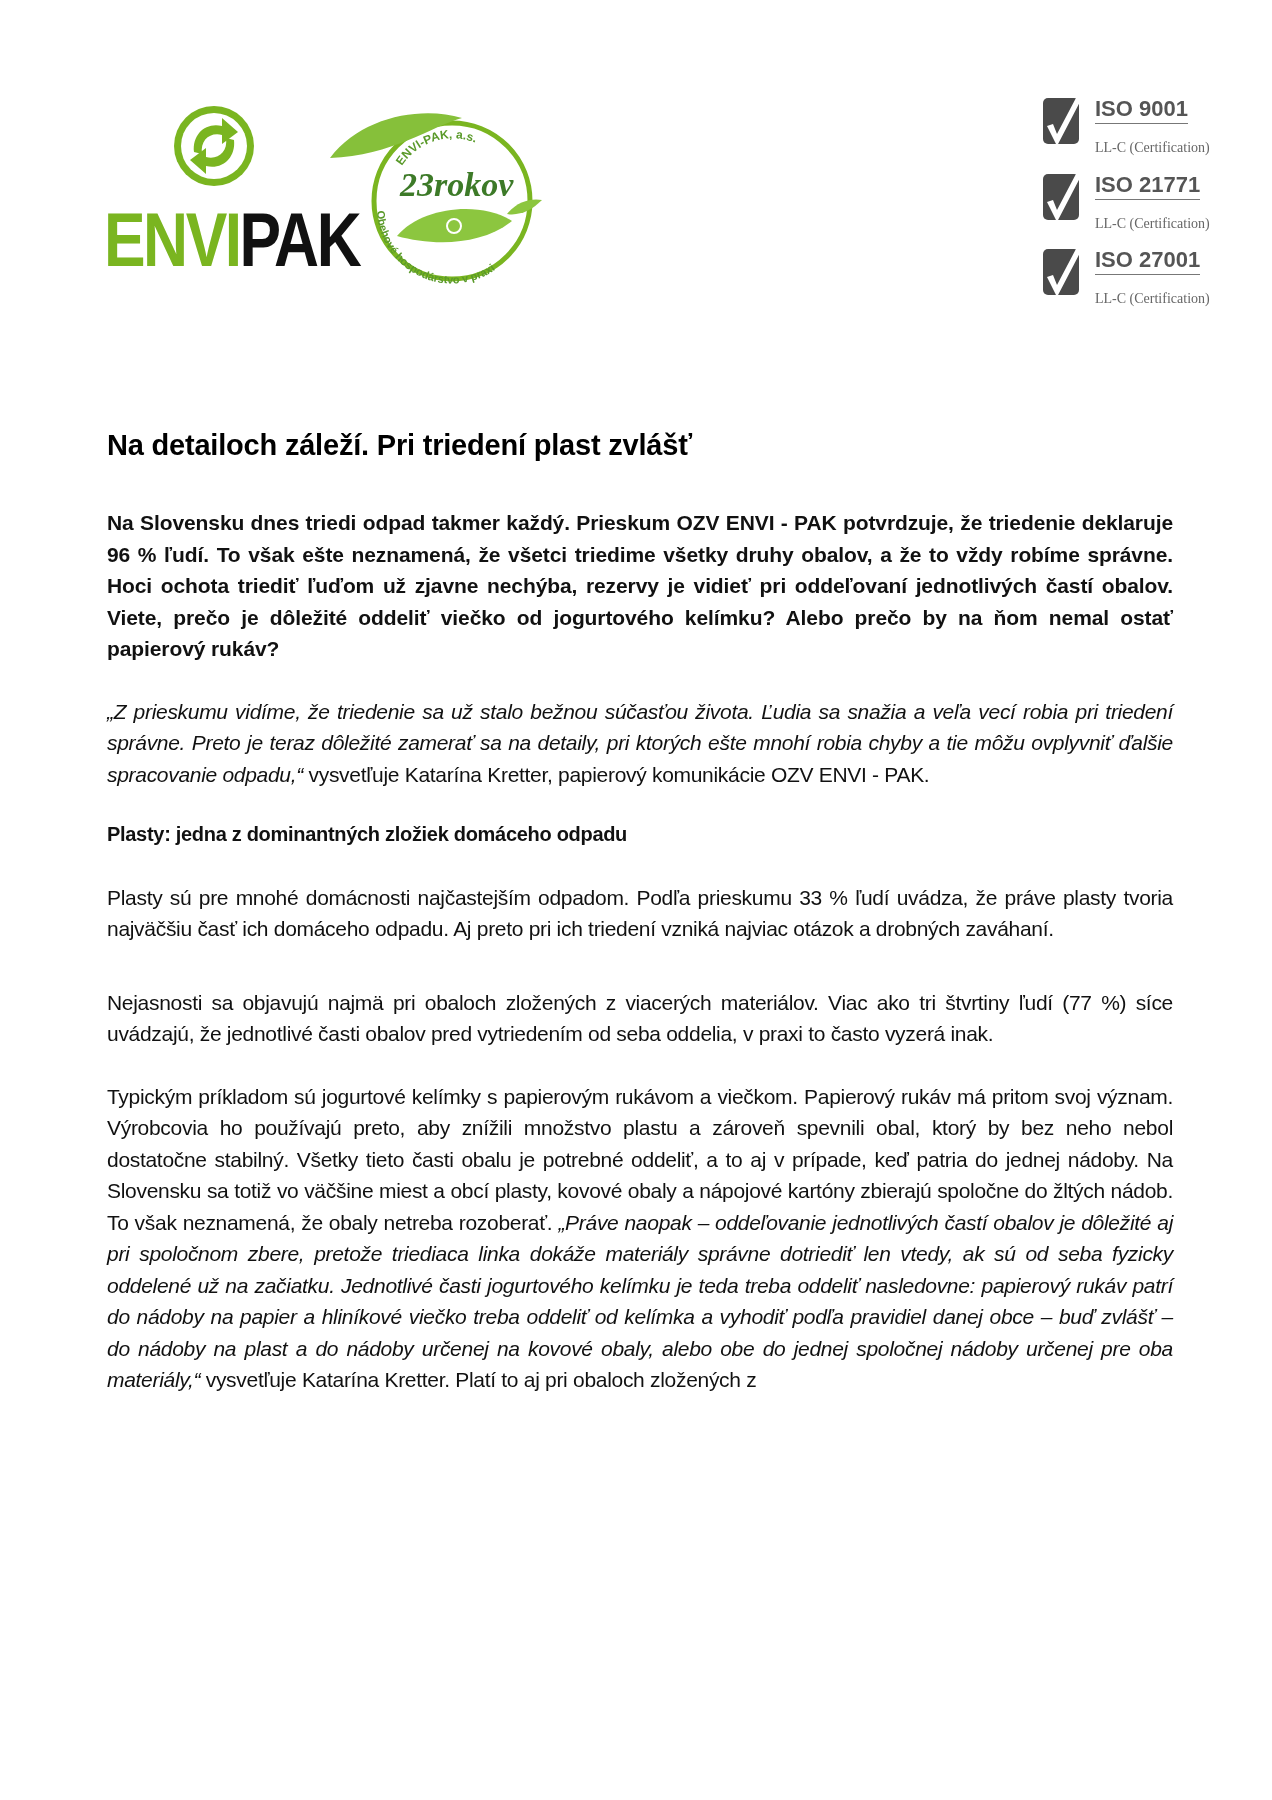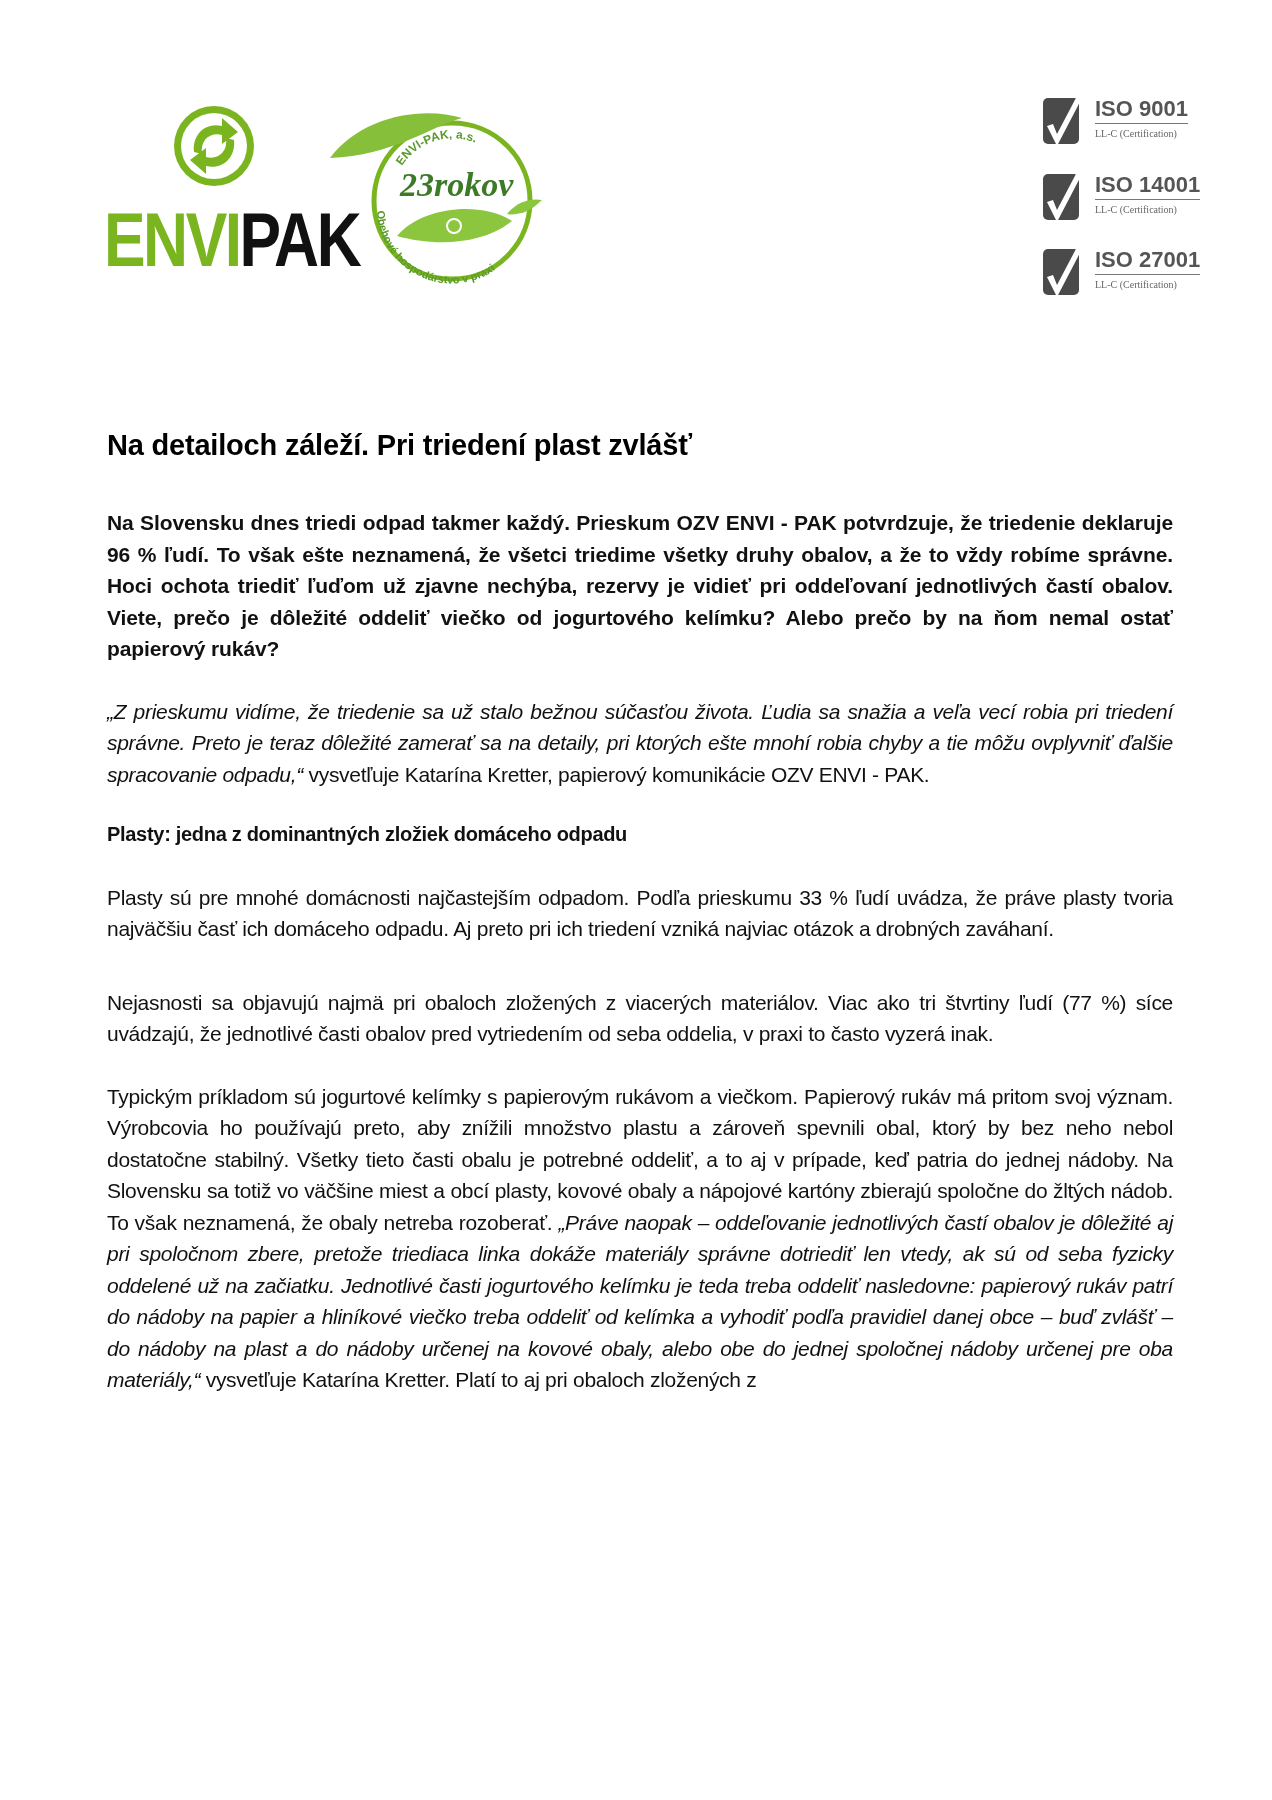--- a/index.html
+++ b/index.html
@@ -17,8 +17,8 @@
   .iso-box { position:absolute; left:0; top:0; width:36px; height:52px; }
   .iso-title { position:absolute; left:52px; top:0; font-weight:bold; font-size:22px; color:#555;
                line-height:26px; border-bottom:1px solid #777; padding-bottom:1px; white-space:nowrap; }
-  .iso-sub { position:absolute; left:52px; top:32px; font-family:"Liberation Serif", serif;
-             font-size:10px; color:#666; white-space:nowrap; }
+  .iso-sub { position:absolute; left:52px; top:44px; font-family:"Liberation Serif", serif;
+             font-size:14px; color:#666; white-space:nowrap; }
   .content { position:absolute; left:107px; top:425px; width:1066px;
              font-family:"Liberation Sans", sans-serif; }
   h1 { margin:0; font-size:29px; font-weight:bold; line-height:40px; color:#000; letter-spacing:-0.2px; }

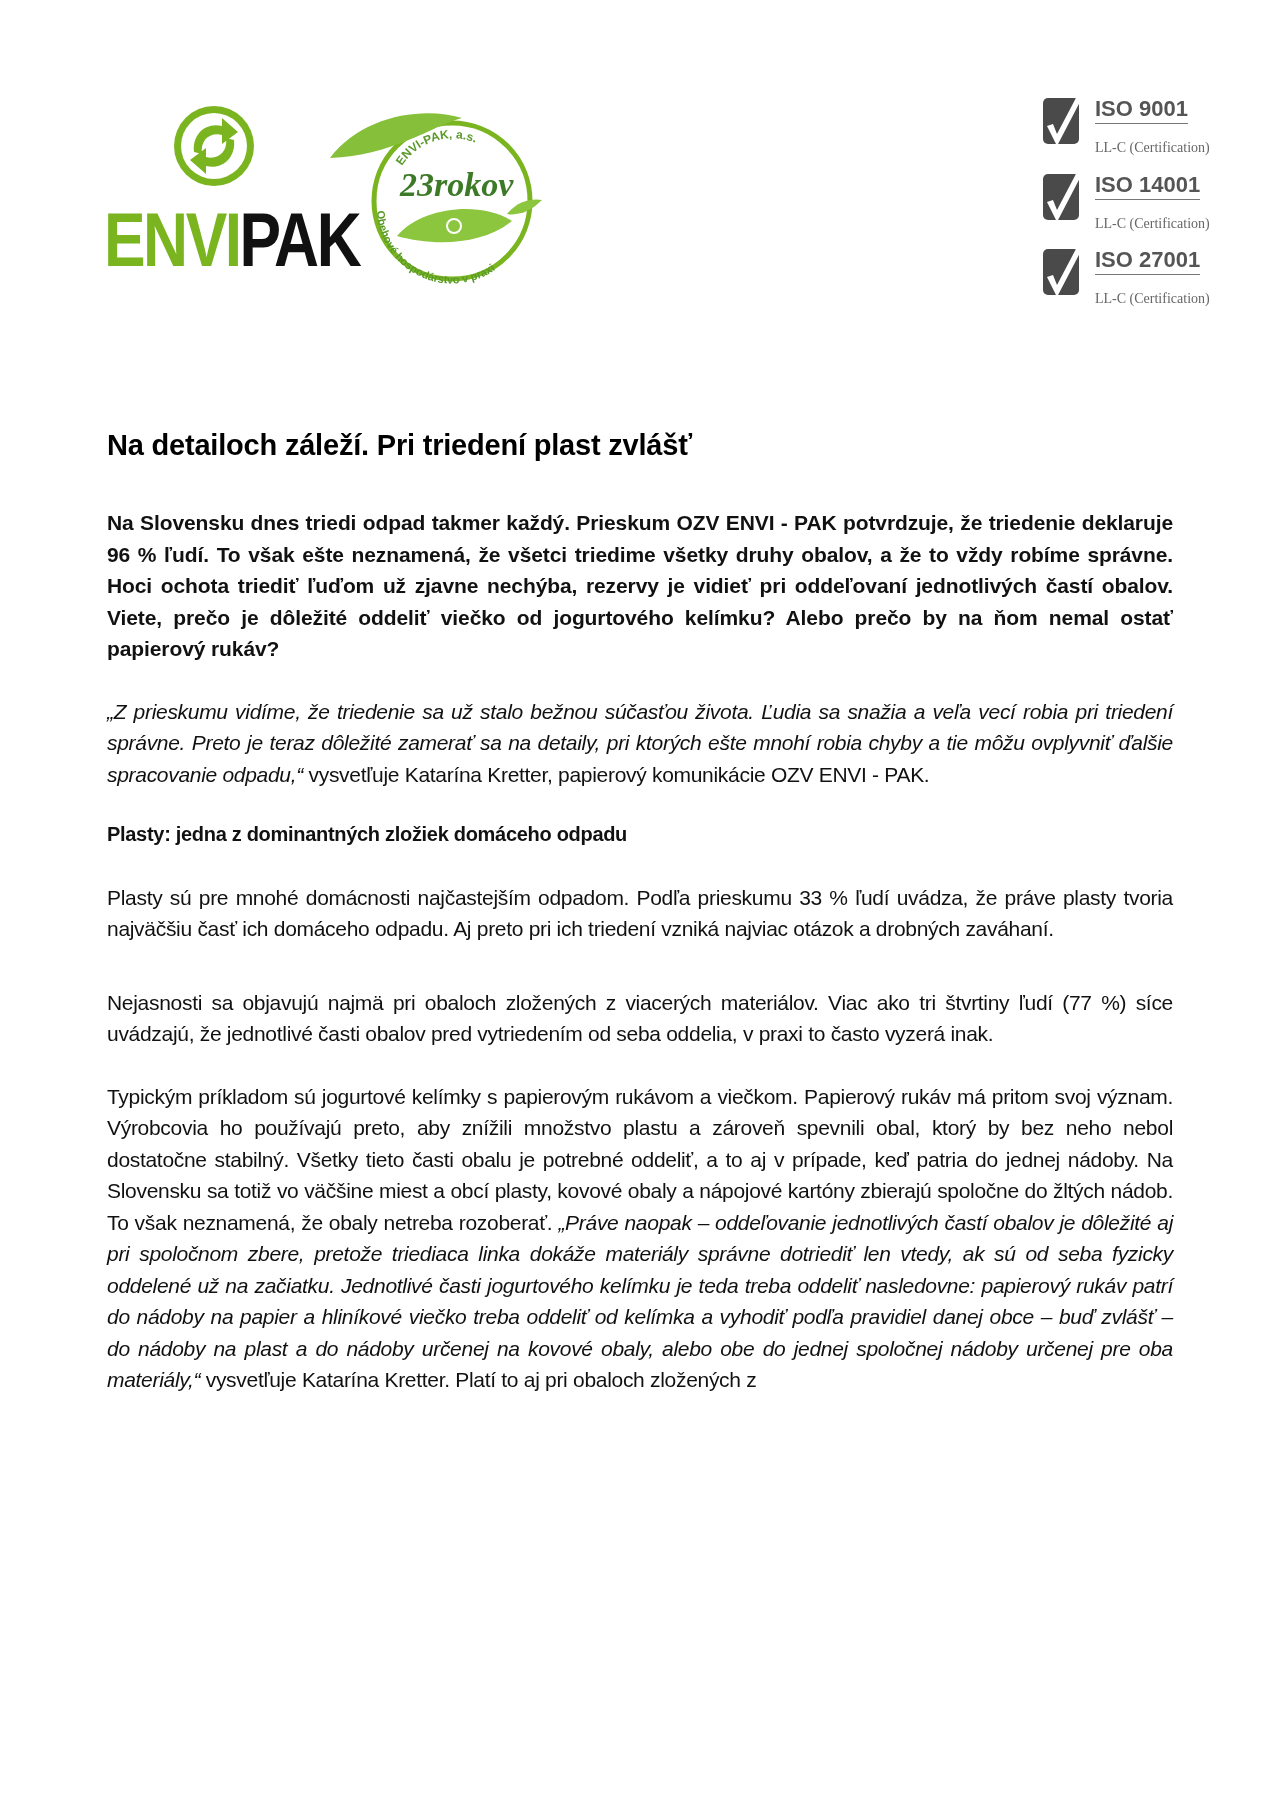--- a/index.html
+++ b/index.html
@@ -79,7 +79,7 @@
     <rect x="0" y="2" width="36" height="46" rx="5" fill="#4a4a4a"></rect>
     <path d="M4 30 L14 50 L40 0 L34 0 L14 38 L10 28 Z" fill="#ffffff"></path>
   </svg>
-  <div class="iso-title">ISO 14001</div>
+  <div class="iso-title">ISO 21771</div>
   <div class="iso-sub">LL-C (Certification)</div>
 </div>
 <div class="iso-block" style="top:247px;">

